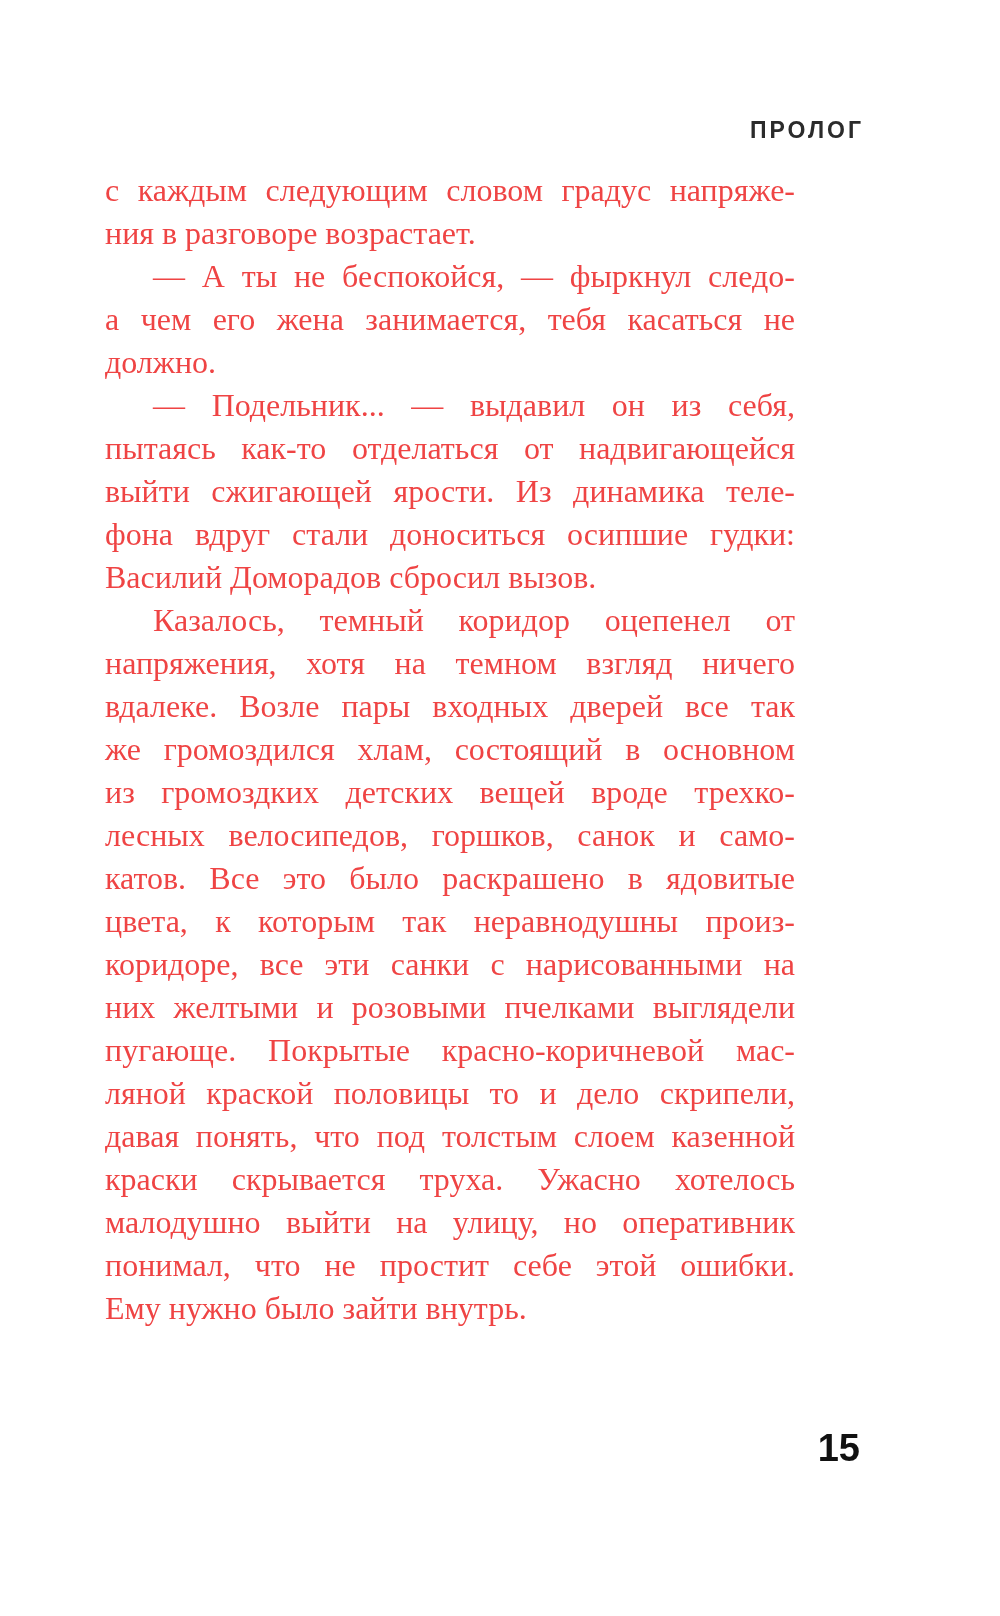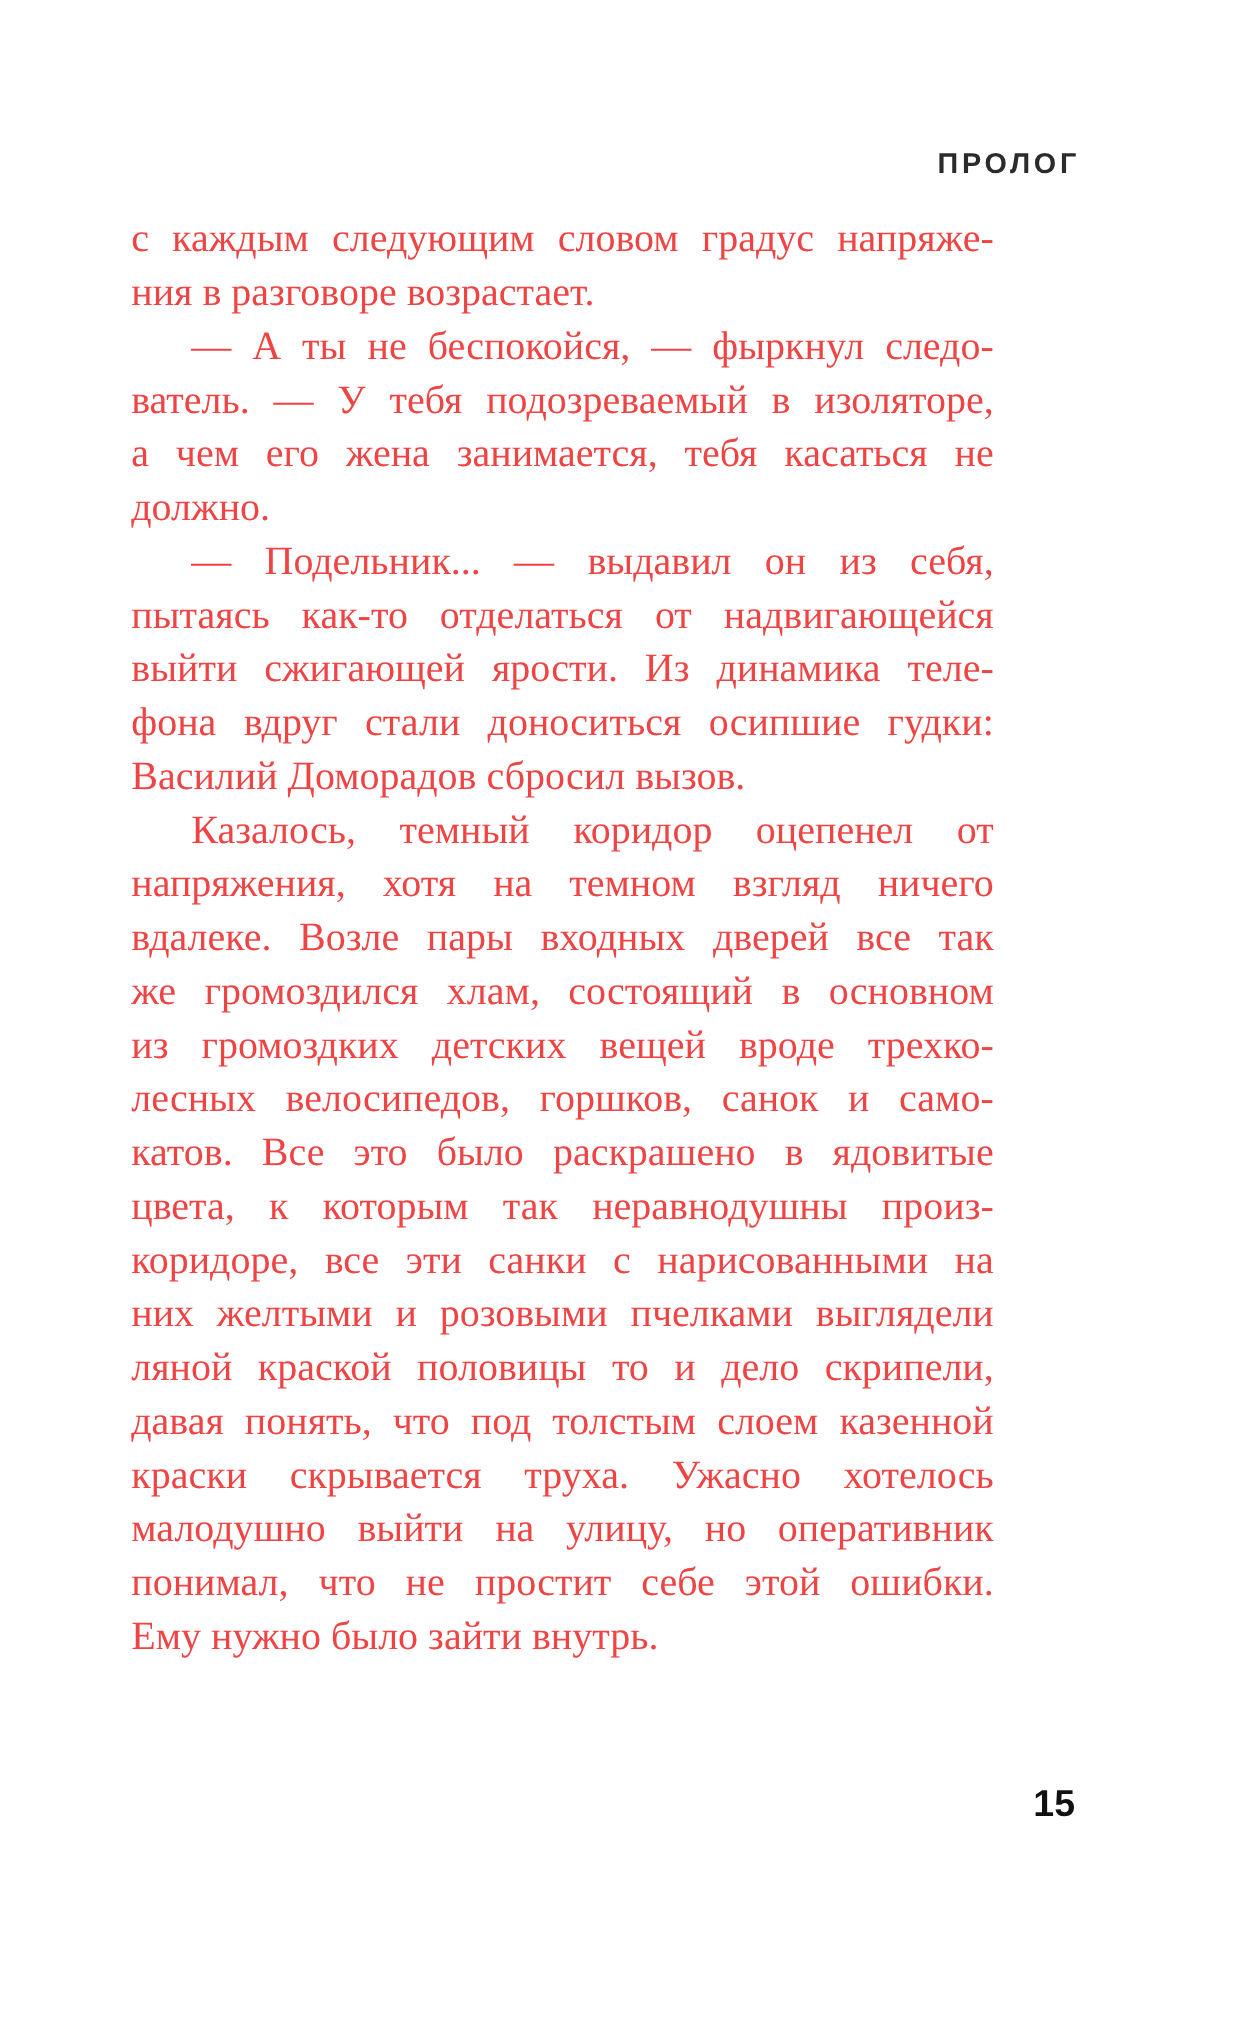--- a/index.html
+++ b/index.html
@@ -64,7 +64,6 @@
     <div class="line">с каждым следующим словом градус напряже-</div>
     <div class="line end">ния в разговоре возрастает.</div>
     <div class="line indent">— А ты не беспокойся, — фыркнул следо-</div>
-    <div class="line">ватель. — У тебя подозреваемый в изоляторе,</div>
     <div class="line">а чем его жена занимается, тебя касаться не</div>
     <div class="line end">должно.</div>
     <div class="line indent">— Подельник... — выдавил он из себя,</div>

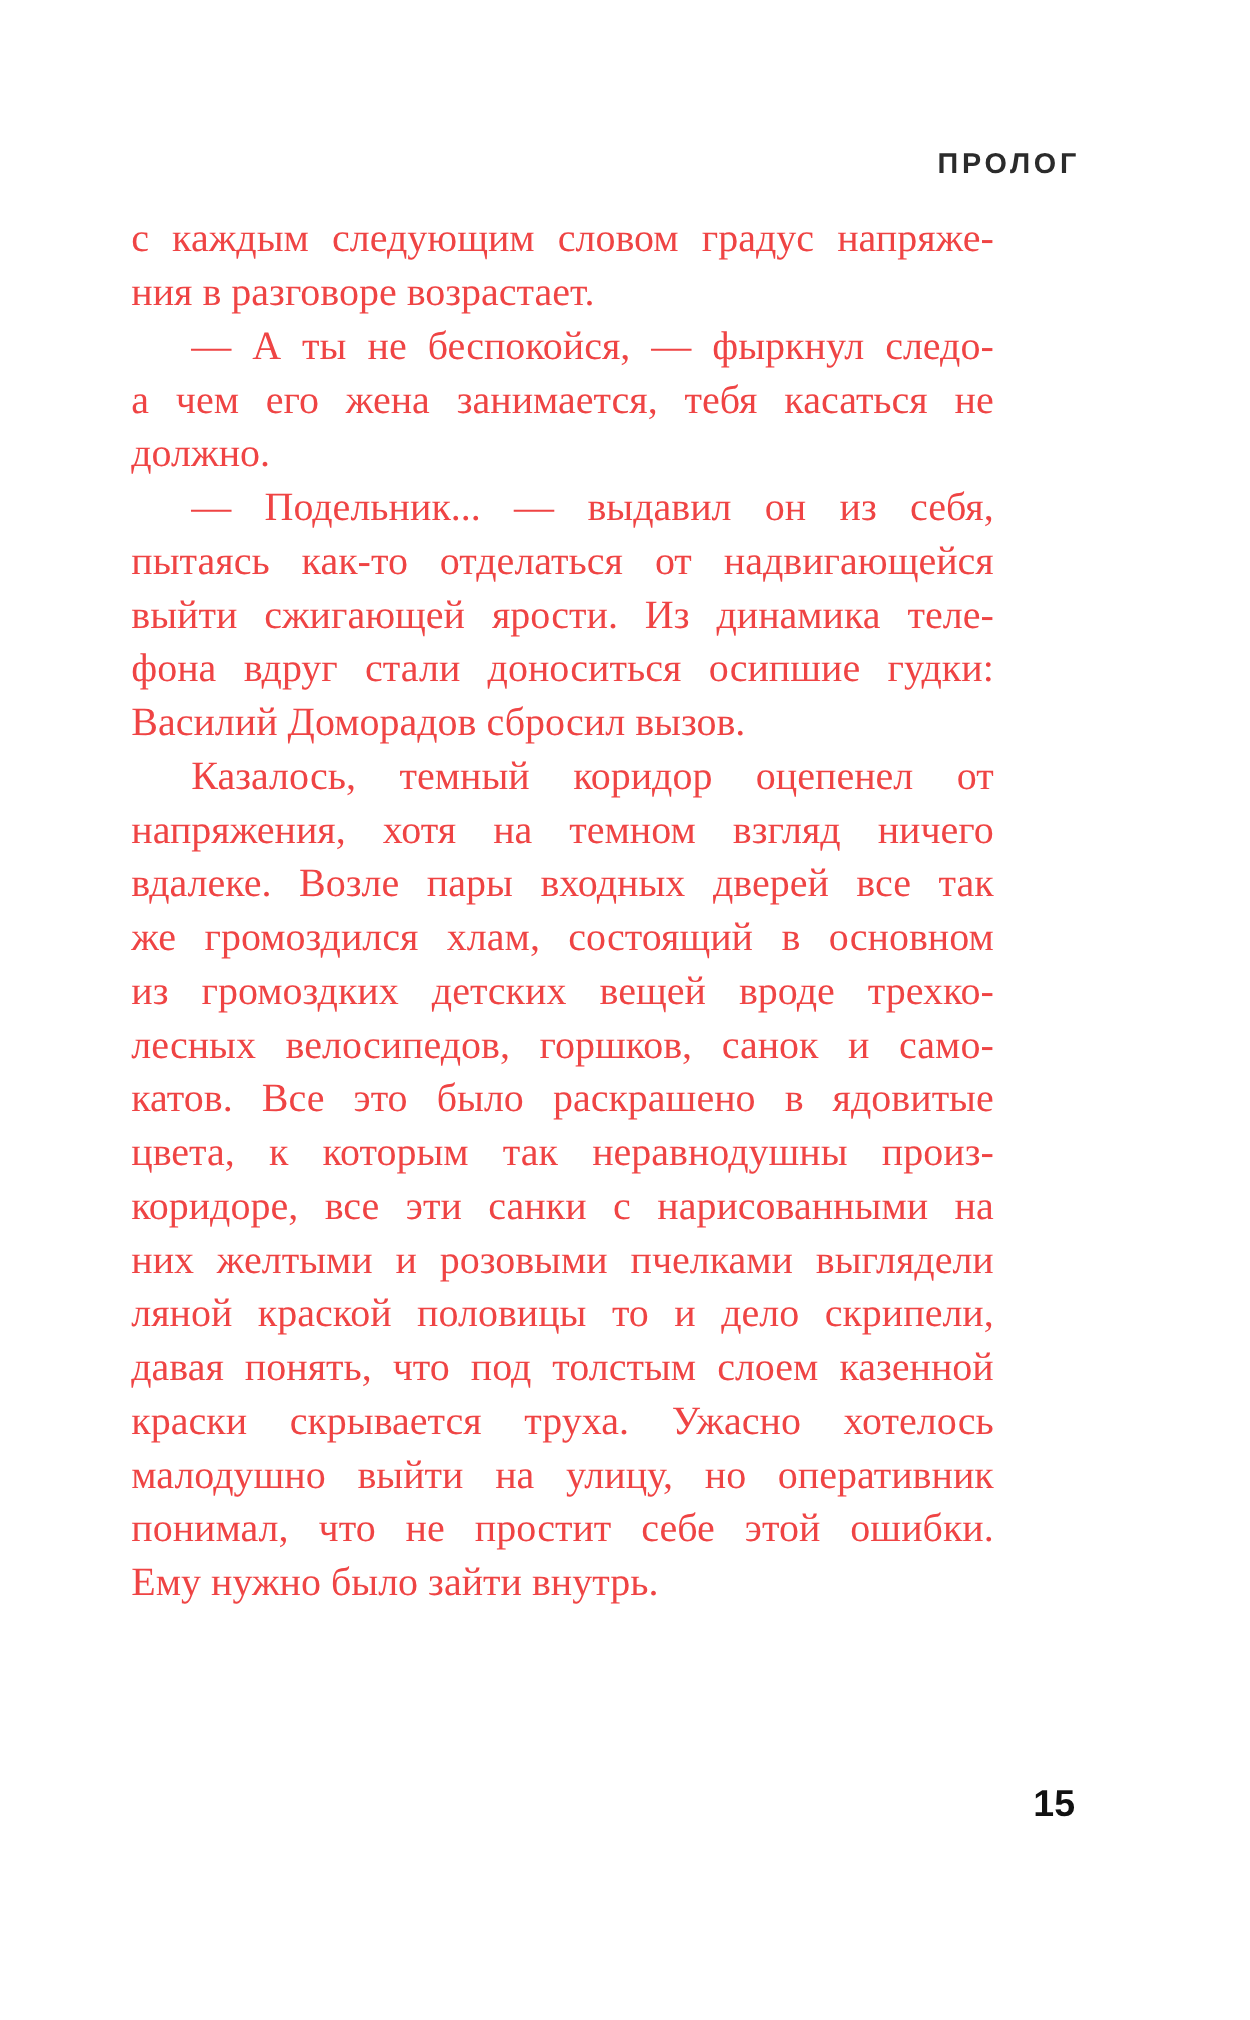--- a/index.html
+++ b/index.html
@@ -81,6 +81,7 @@
     <div class="line">цвета, к которым так неравнодушны произ-</div>
     <div class="line">коридоре, все эти санки с нарисованными на</div>
     <div class="line">них желтыми и розовыми пчелками выглядели</div>
+    <div class="line">пугающе. Покрытые красно-коричневой мас-</div>
     <div class="line">ляной краской половицы то и дело скрипели,</div>
     <div class="line">давая понять, что под толстым слоем казенной</div>
     <div class="line">краски скрывается труха. Ужасно хотелось</div>

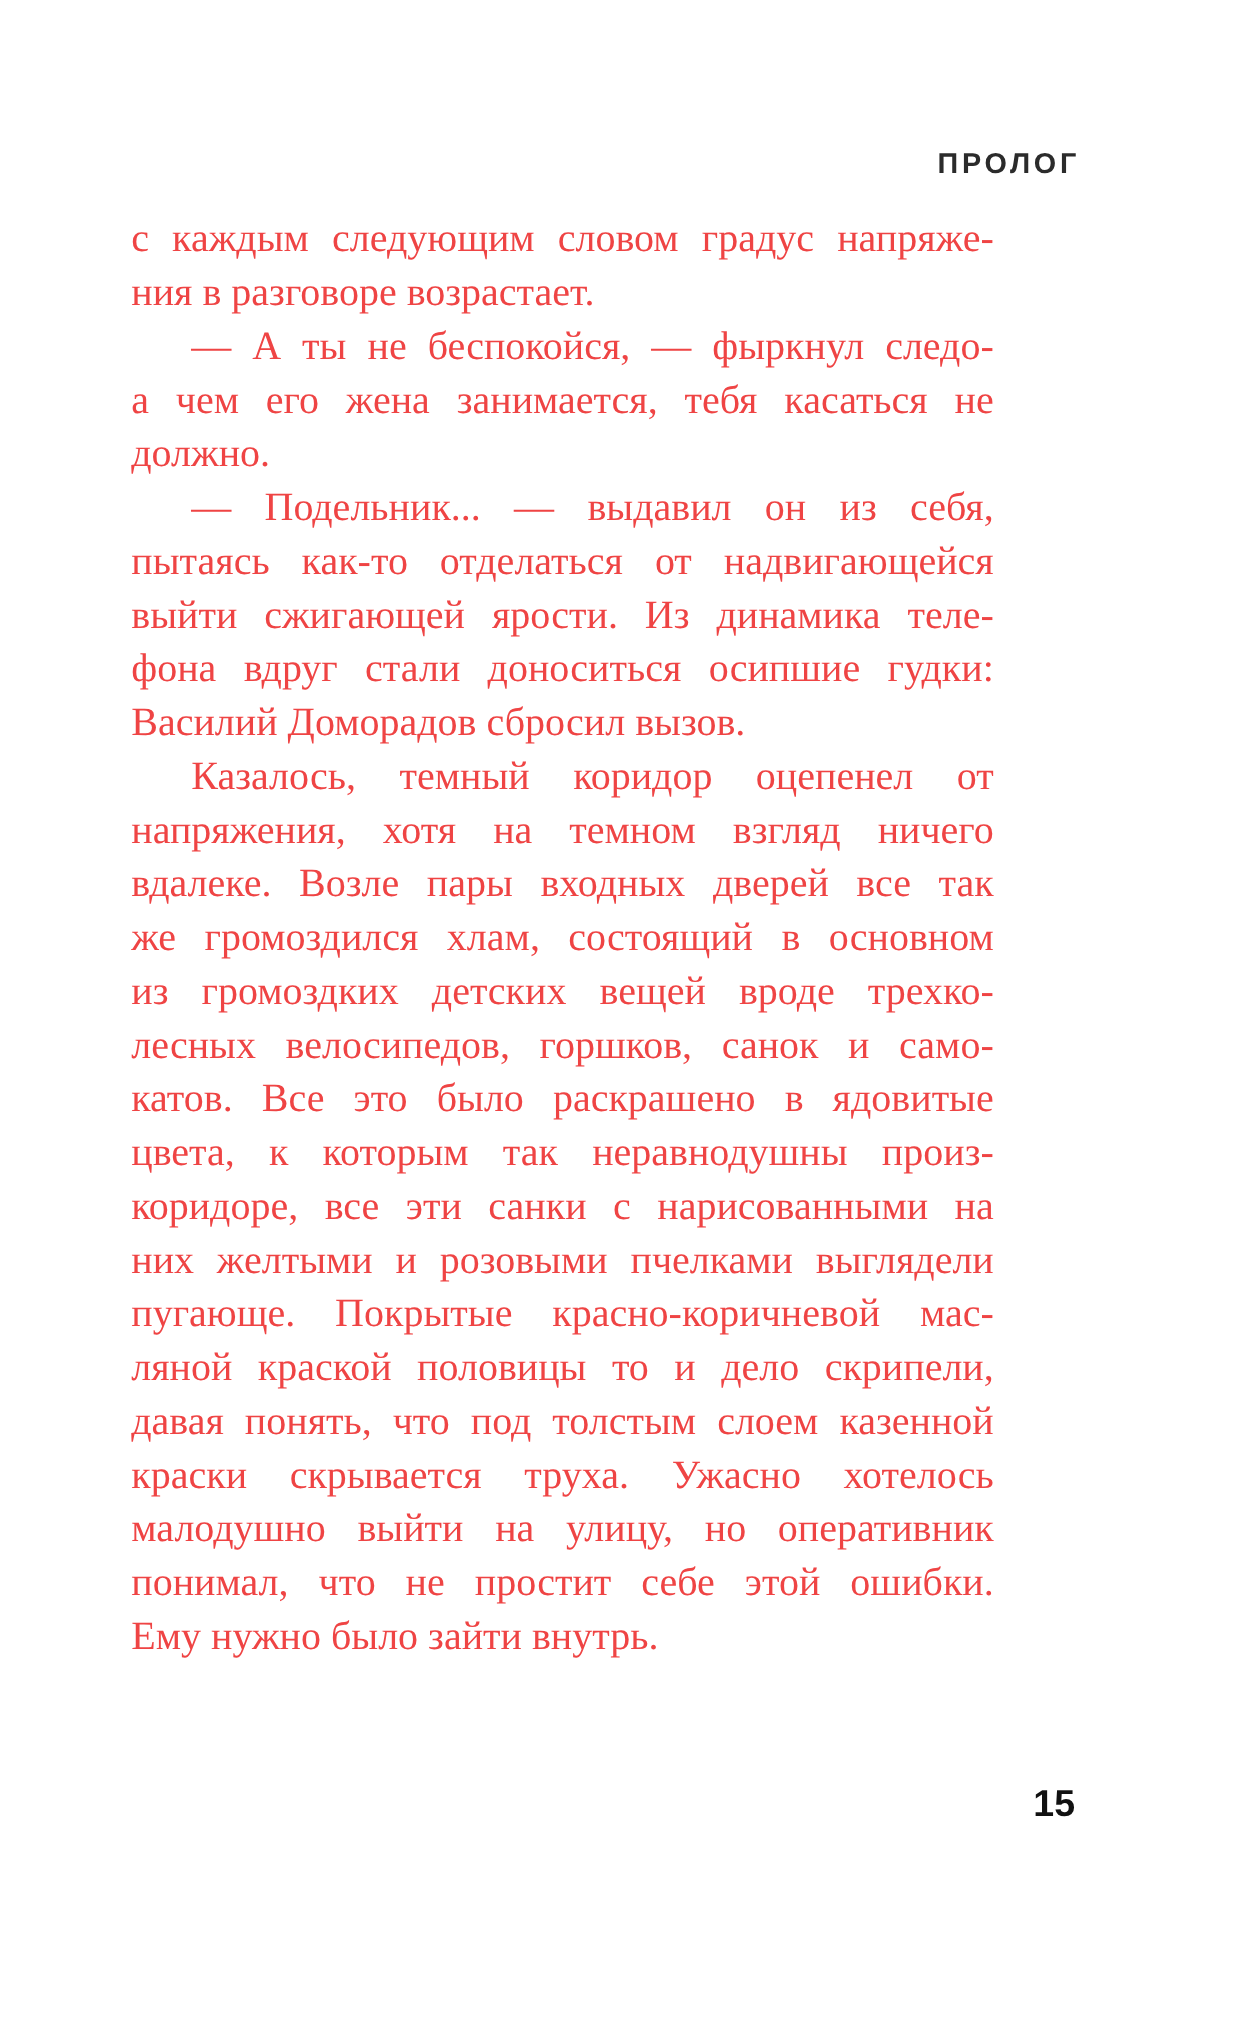--- a/index.html
+++ b/index.html
@@ -50,7 +50,7 @@
     top: 1427px;
     right: 140px;
     font-family: "Liberation Sans", sans-serif;
-    font-size: 30px;
+    font-size: 38px;
     font-weight: 700;
     color: #111111;
   }

